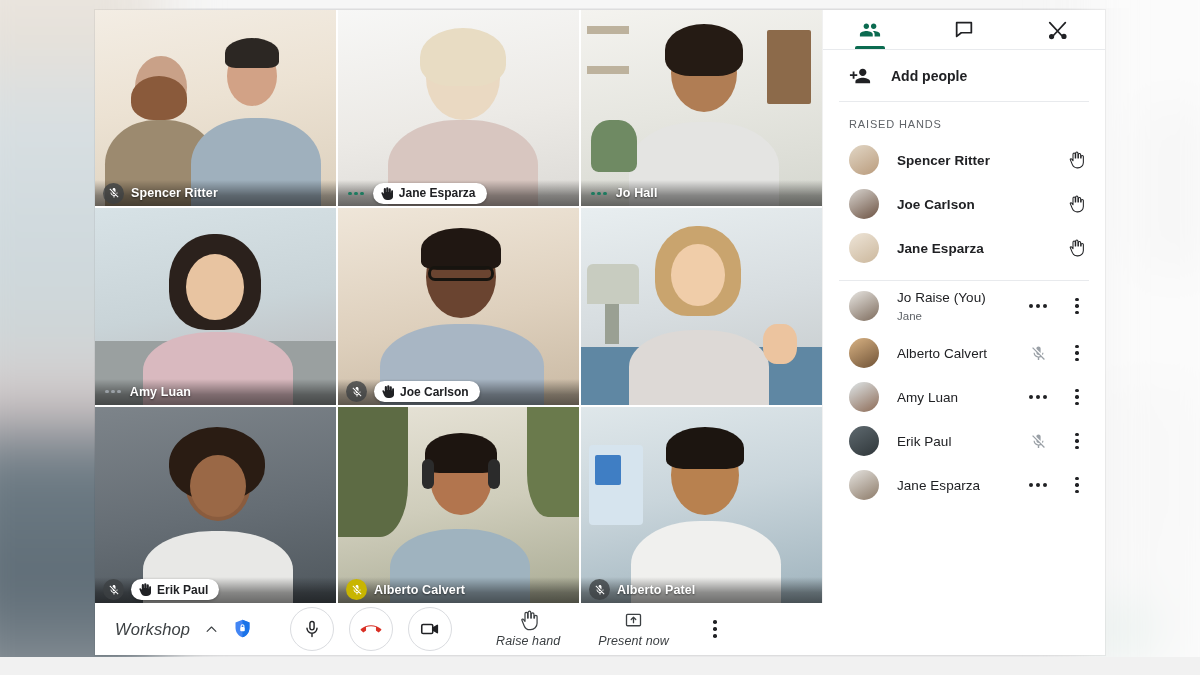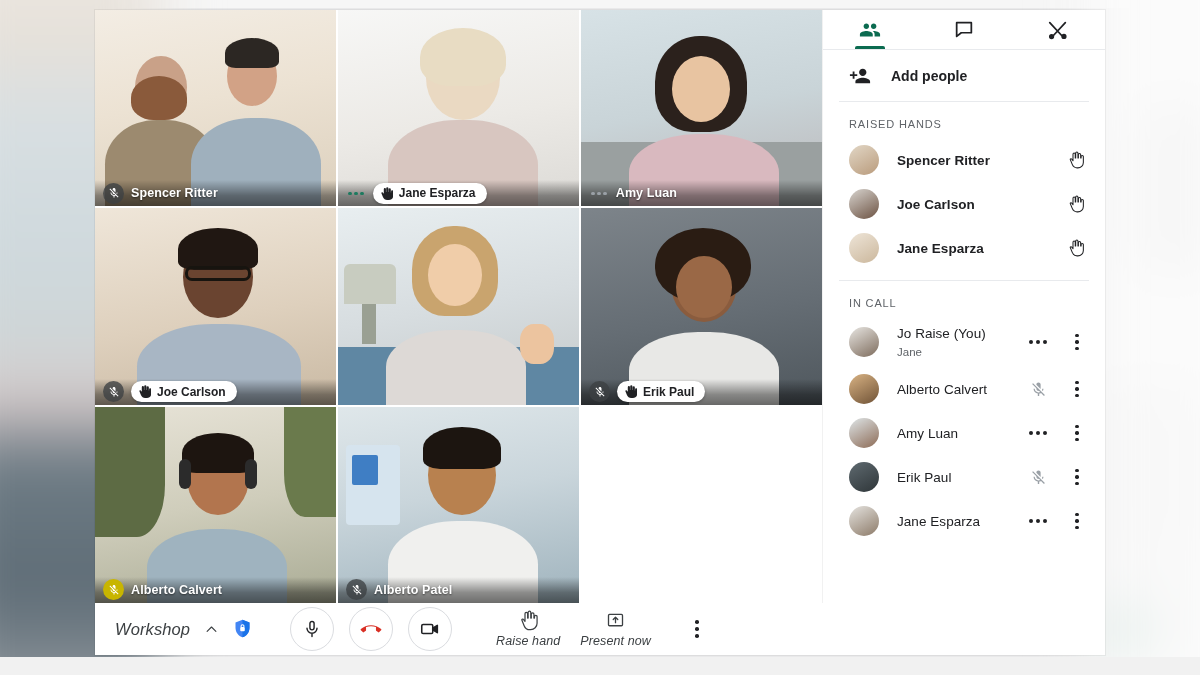--- a/index.html
+++ b/index.html
@@ -224,6 +224,25 @@
         </div>
       </div>
 
+      <div class="tile">
+        <div class="photo p-shelf">
+          <div class="head-blob" style="width:66px;height:78px;left:90px;top:24px;background:#b07d54;"></div>
+          <div class="head-blob" style="width:78px;height:52px;left:84px;top:14px;background:#251b14;border-radius:50% 50% 32% 32%;"></div>
+          <div class="body-blob" style="width:150px;height:96px;left:48px;top:112px;background:#e4e4e2;"></div>
+          <div style="position:absolute;left:6px;top:16px;width:42px;height:8px;background:#bdb29d;"></div>
+          <div style="position:absolute;left:6px;top:56px;width:42px;height:8px;background:#bdb29d;"></div>
+          <div style="position:absolute;left:186px;top:20px;width:44px;height:74px;background:#8c6a4a;border-radius:2px;"></div>
+          <div style="position:absolute;left:10px;top:110px;width:46px;height:52px;background:#6f8a63;border-radius:40% 40% 16% 16%;"></div>
+        </div>
+        <div class="namebar">
+          <span class="dots3 green">
+              <i></i>
+              <i></i>
+              <i></i>
+            </span>
+          <span class="nb-name">Jo Hall</span>
+        </div>
+      </div>
 
       <div class="tile">
         <div class="photo p-couch">

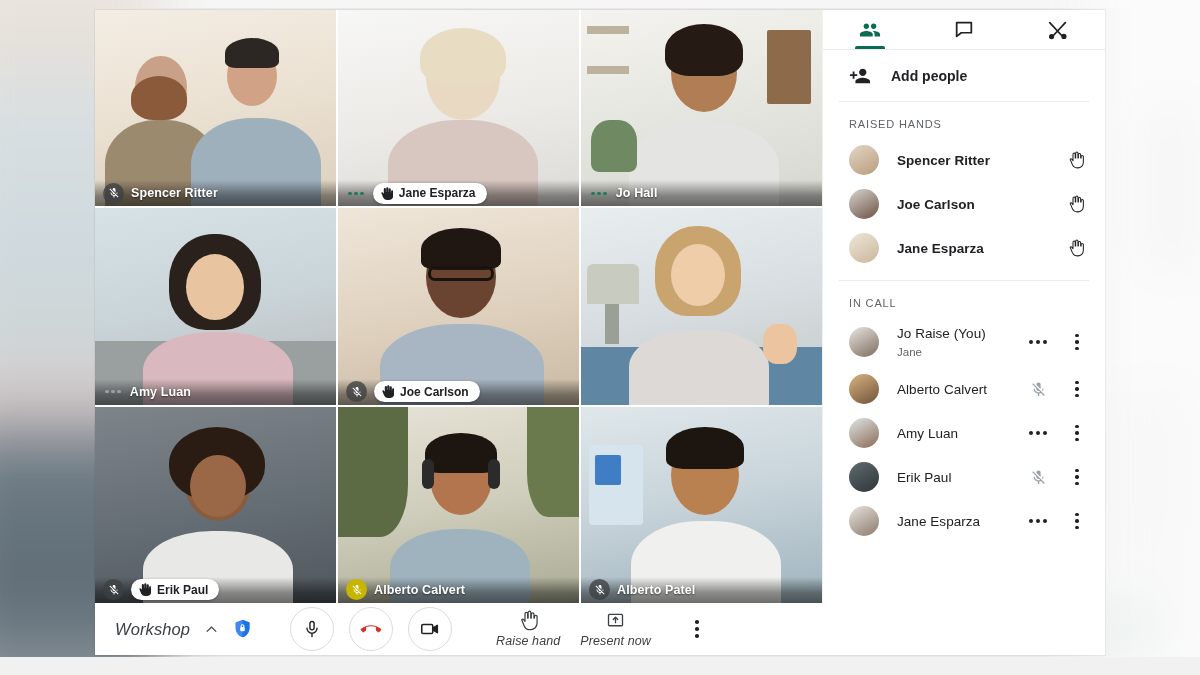--- a/index.html
+++ b/index.html
@@ -421,7 +421,6 @@
       </div>
 
       <div class="sep" style="margin-top:10px"></div>
-      <div class="sect-title">IN CALL</div>
 
       <div class="prow">
         <span class="av" style="background:linear-gradient(150deg,#e8e6e2,#7d6b5c)"></span>

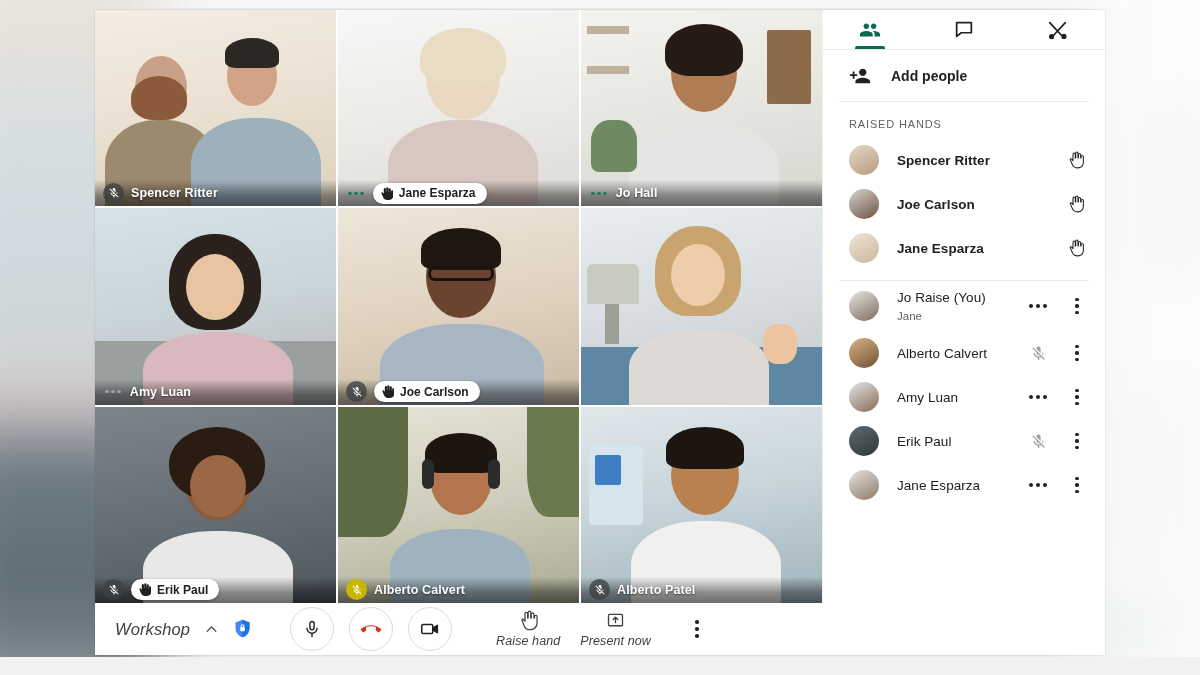--- a/index.html
+++ b/index.html
@@ -90,7 +90,7 @@
     border:1px solid #dadce0; background:#fff;
     display:flex; align-items:center; justify-content:center;
   }
-  .tb-right { display:flex; align-items:flex-end; gap:20px; margin-left:44px; }
+  .tb-right { display:flex; align-items:flex-end; gap:38px; margin-left:44px; }
   .tb-act {
     display:flex; flex-direction:column; align-items:center; gap:3px;
     color:#3c4043;

